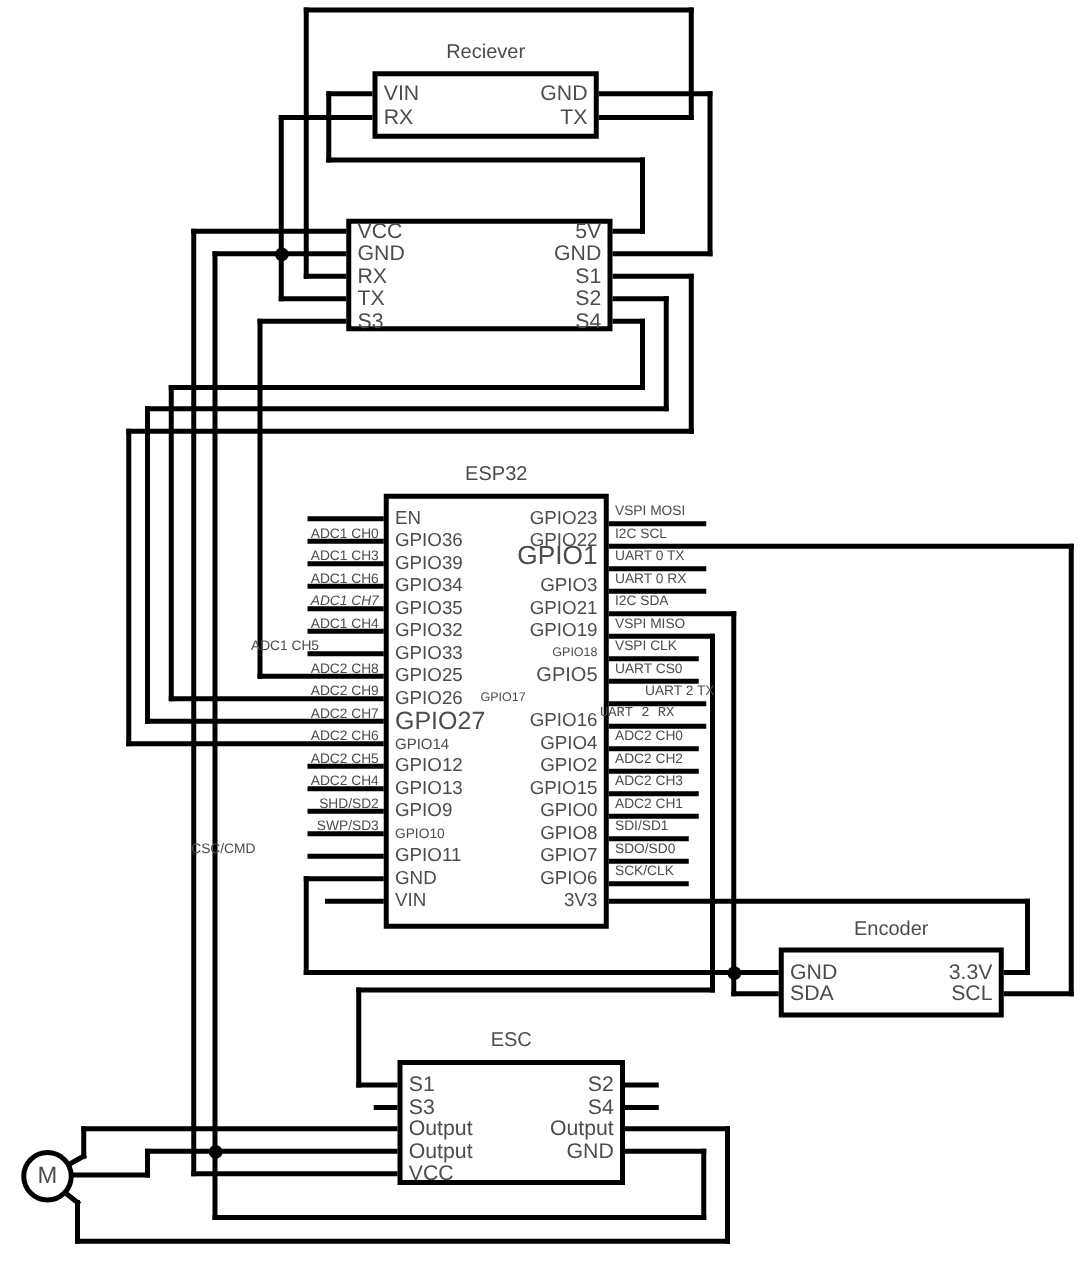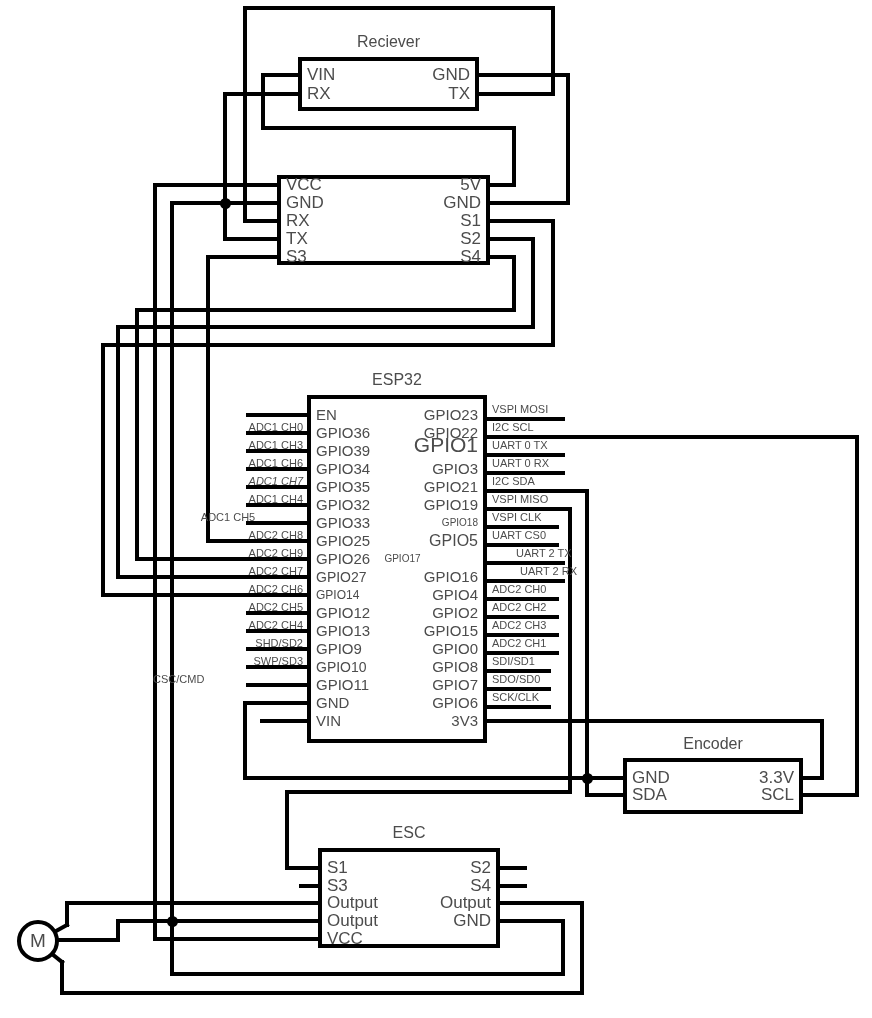--- a/index.html
+++ b/index.html
@@ -149,7 +149,7 @@
     <div class="pin" style="left: 316px; top: 514px; font-size: 15px;">GPIO33</div>
     <div class="pin" style="left: 316px; top: 532px; font-size: 15px;">GPIO25</div>
     <div class="pin" style="left: 316px; top: 550px; font-size: 15px;">GPIO26</div>
-    <div class="pin" style="left: 316px; top: 568px; font-size: 14px;">GPIO27</div>
+    <div class="pin" style="left: 316px; top: 568px; font-size: 20px;">GPIO27</div>
     <div class="pin" style="left: 316px; top: 586px; font-size: 12px;">GPIO14</div>
     <div class="pin" style="left: 316px; top: 604px; font-size: 15px;">GPIO12</div>
     <div class="pin" style="left: 316px; top: 622px; font-size: 15px;">GPIO13</div>

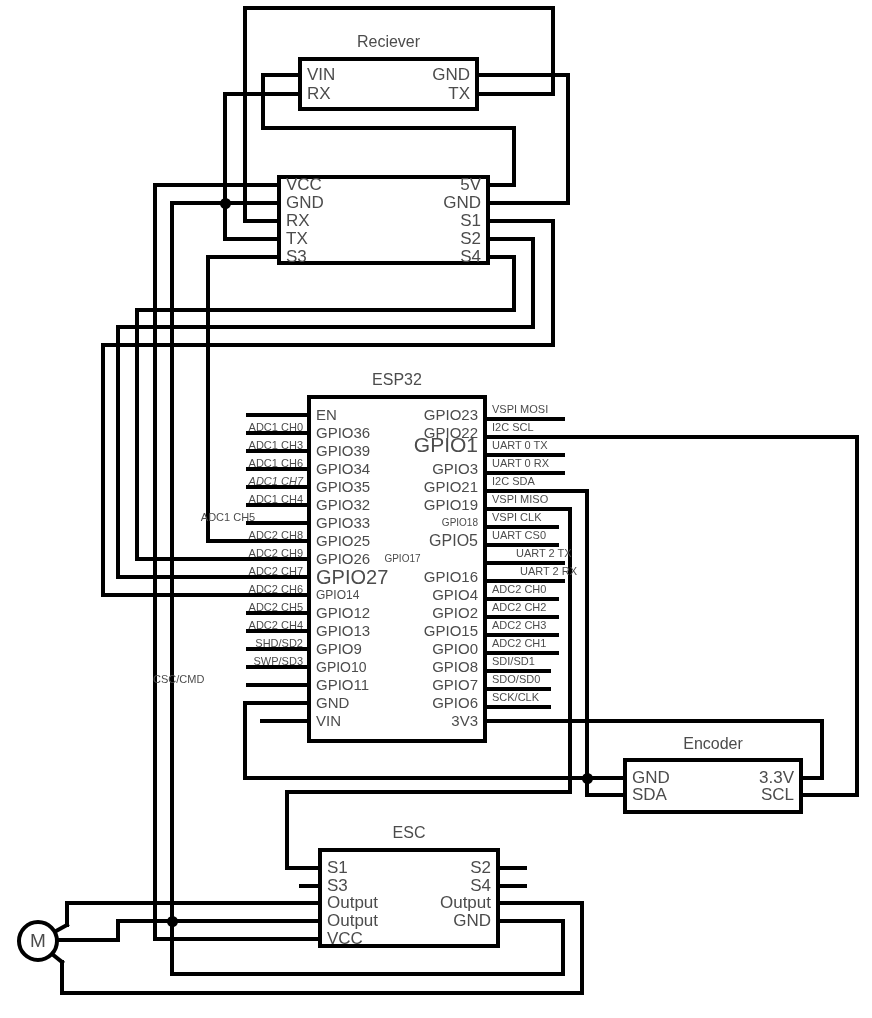--- a/index.html
+++ b/index.html
@@ -217,7 +217,7 @@
     <div class="alt" style="left: 492px; top: 511px;">VSPI CLK</div>
     <div class="alt" style="left: 492px; top: 529px;">UART CS0</div>
     <div class="alt" style="left: 516px; top: 547px;">UART 2 TX</div>
-    <div class="alt" style="left: 520px; top: 565px;">UART 2 RX</div>
+    <div class="alt" style="left: 480px; top: 565px; font-family: Liberation Mono, monospace;">UART 2 RX</div>
     <div class="alt" style="left: 492px; top: 583px;">ADC2 CH0</div>
     <div class="alt" style="left: 492px; top: 601px;">ADC2 CH2</div>
     <div class="alt" style="left: 492px; top: 619px;">ADC2 CH3</div>

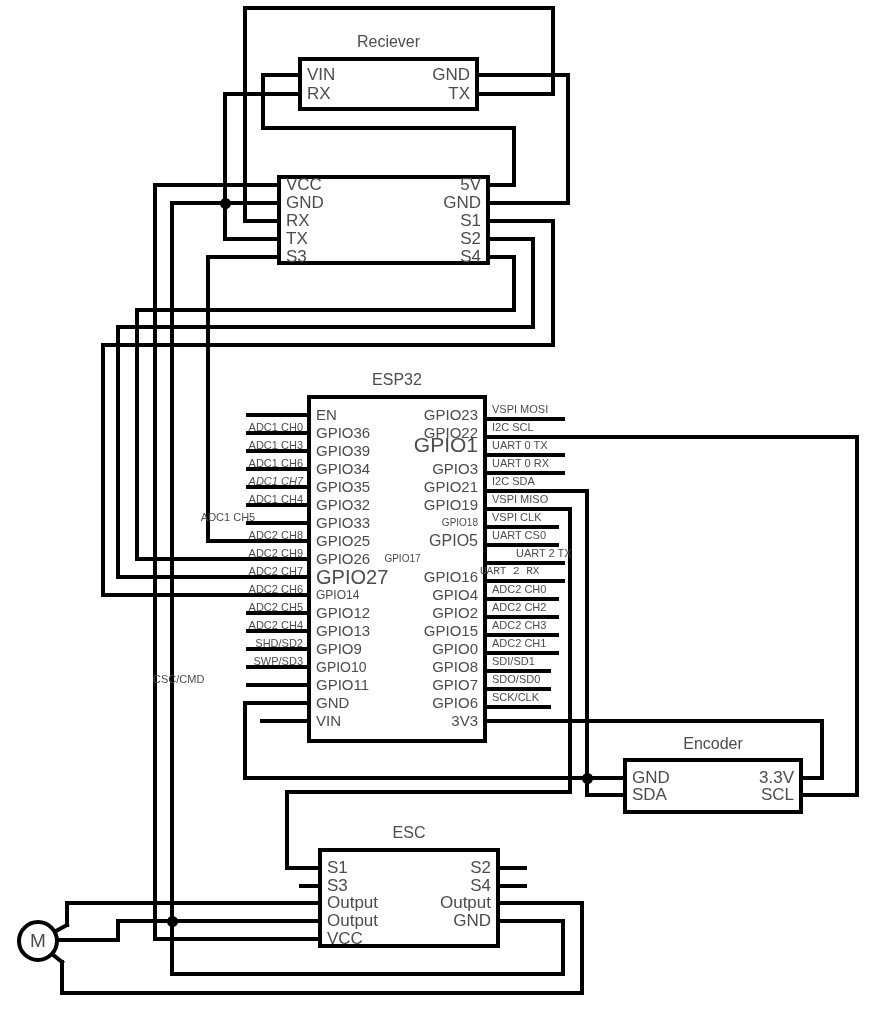--- a/index.html
+++ b/index.html
@@ -154,7 +154,7 @@
     <div class="pin" style="left: 316px; top: 604px; font-size: 15px;">GPIO12</div>
     <div class="pin" style="left: 316px; top: 622px; font-size: 15px;">GPIO13</div>
     <div class="pin" style="left: 316px; top: 640px; font-size: 15px;">GPIO9</div>
-    <div class="pin" style="left: 316px; top: 658px; font-size: 14px;">GPIO10</div>
+    <div class="pin" style="left: 316px; top: 658px; font-size: 11px;">GPIO10</div>
     <div class="pin" style="left: 316px; top: 676px; font-size: 15px;">GPIO11</div>
     <div class="pin" style="left: 316px; top: 694px; font-size: 15px;">GND</div>
     <div class="pin" style="left: 316px; top: 712px; font-size: 15px;">VIN</div>

